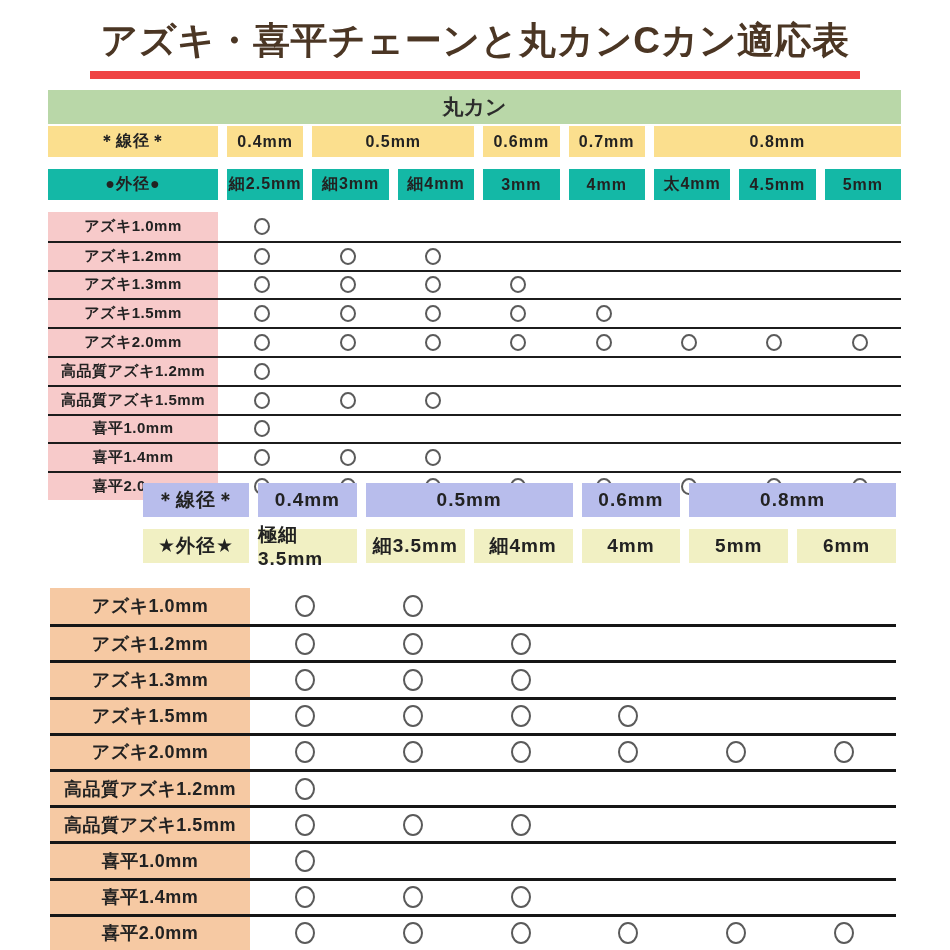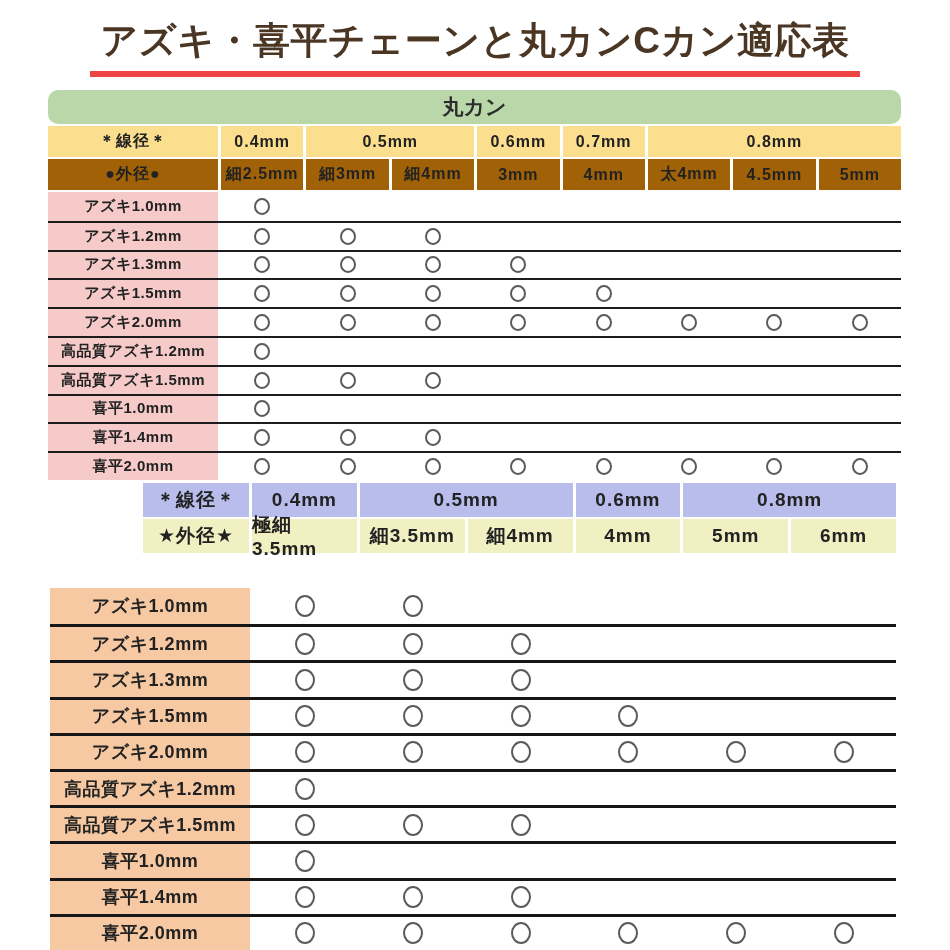--- a/index.html
+++ b/index.html
@@ -9,7 +9,7 @@
 
   
   .title-wrap { position:absolute; left:0; top:16px; width:950px; text-align:center; }
-  .title-inner { display:inline-block; padding:0 10px 5px 10px; border-bottom:6px solid #ef4444; }
+  .title-inner { display:inline-block; padding:0 10px 5px 10px; border-bottom:8px solid #ef4444; }
   .title-text { font-size:37px; font-weight:800; color:#4b3624; letter-spacing:0.5px; white-space:nowrap; }
 
   

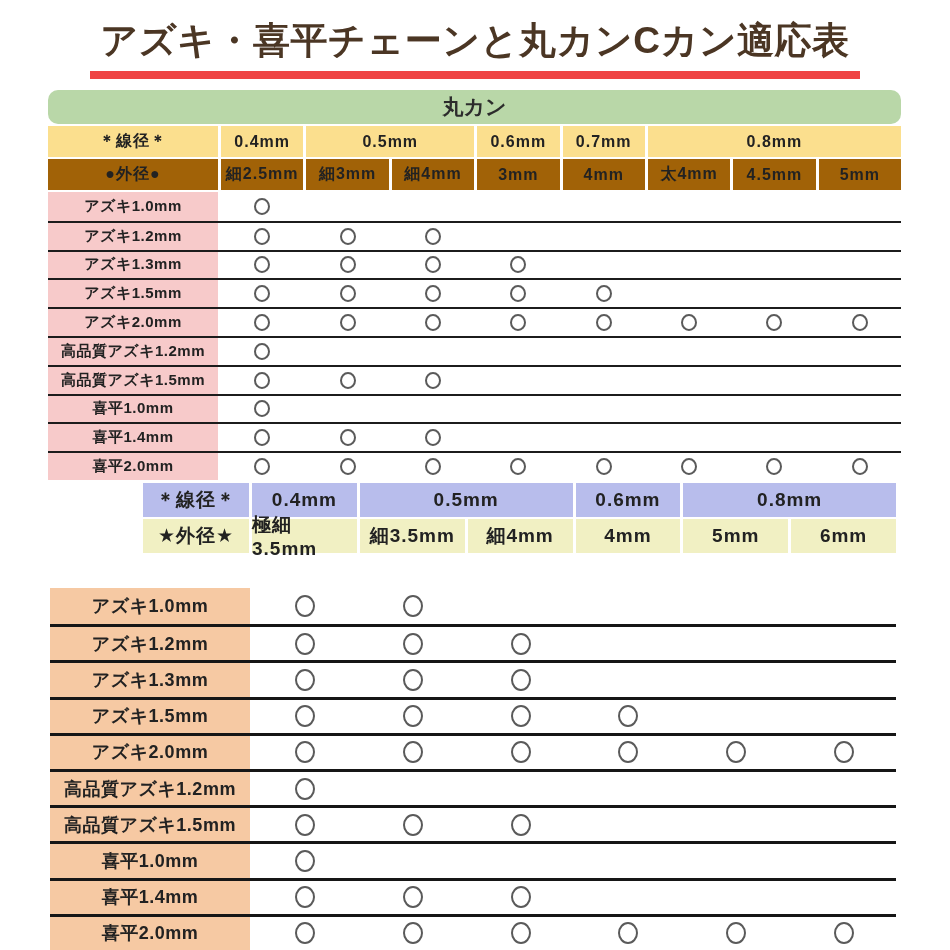--- a/index.html
+++ b/index.html
@@ -15,7 +15,7 @@
   
   #t1 { position:absolute; left:48px; top:90px; width:853px; }
   .band { display:flex; align-items:center; justify-content:center; font-weight:700; margin-bottom:2px; }
-  #t1 .band { height:34px; background:#b9d7a8; font-size:21px; color:#2c2c2c;border-radius:10px; }
+  #t1 .band { height:34px; background:#b9d7a8; font-size:21px; color:#2c2c2c; }
   .hgrid { display:grid; column-gap:3px; margin-bottom:2px; }
   #t1 .hgrid { grid-template-columns:170px repeat(8, 1fr); }
   .hcell { display:flex; align-items:center; justify-content:center; font-weight:700; letter-spacing:1px; }

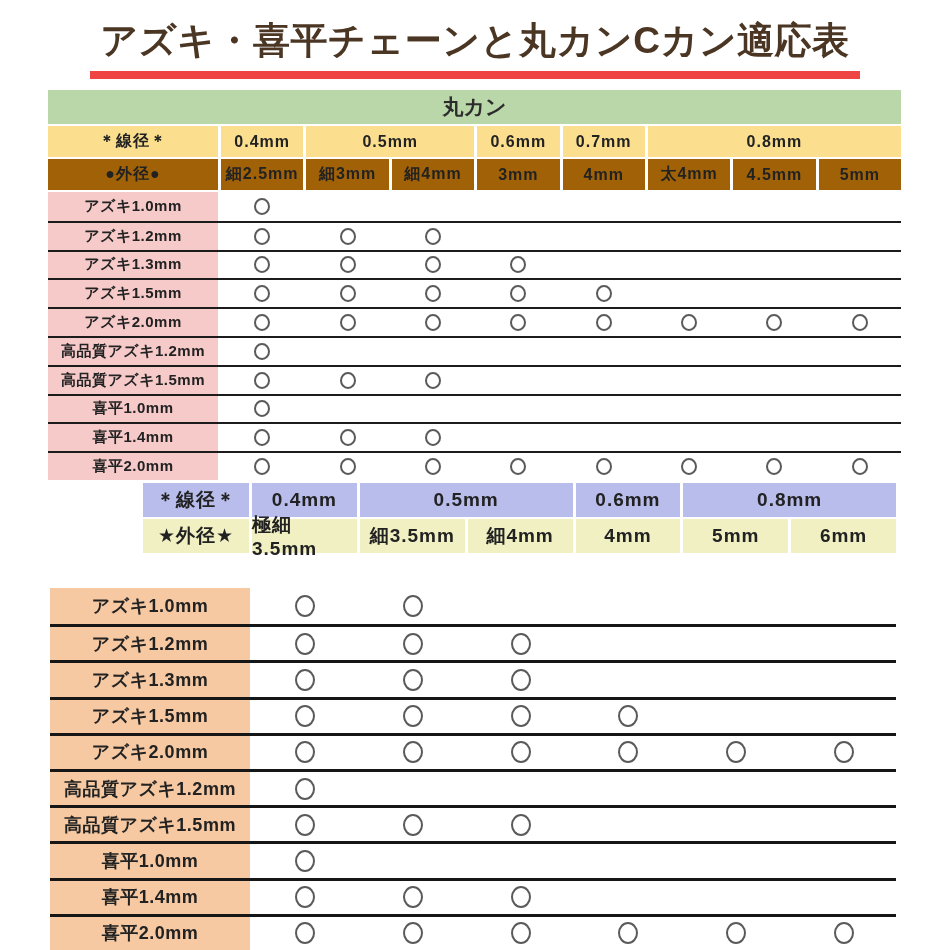--- a/index.html
+++ b/index.html
@@ -16,7 +16,7 @@
   #t1 { position:absolute; left:48px; top:90px; width:853px; }
   .band { display:flex; align-items:center; justify-content:center; font-weight:700; margin-bottom:2px; }
   #t1 .band { height:34px; background:#b9d7a8; font-size:21px; color:#2c2c2c; }
-  .hgrid { display:grid; column-gap:3px; margin-bottom:2px; }
+  .hgrid { display:grid; column-gap:9px; margin-bottom:12px; }
   #t1 .hgrid { grid-template-columns:170px repeat(8, 1fr); }
   .hcell { display:flex; align-items:center; justify-content:center; font-weight:700; letter-spacing:1px; }
   #t1 .hcell { height:31px; font-size:16px; }

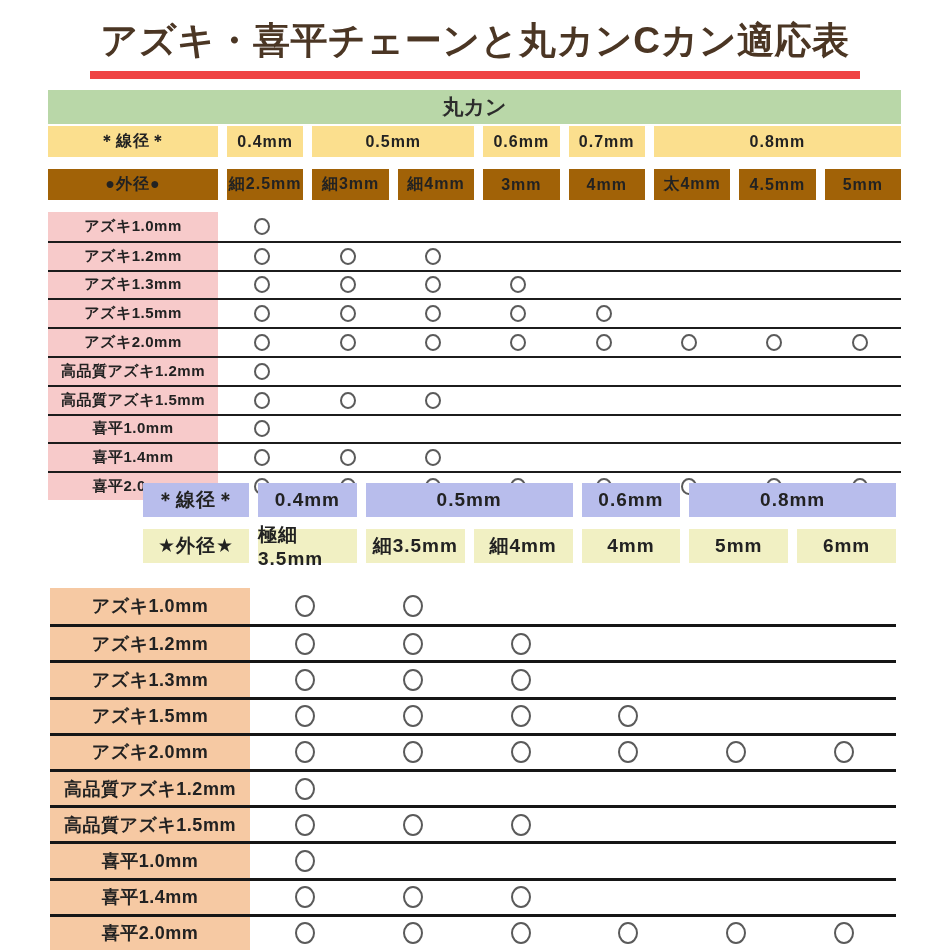--- a/index.html
+++ b/index.html
@@ -21,7 +21,7 @@
   .hcell { display:flex; align-items:center; justify-content:center; font-weight:700; letter-spacing:1px; }
   #t1 .hcell { height:31px; font-size:16px; }
   .t1-wire-bg { background:#fbdf8e; }
-  .t1-outer-bg { background:#a16207; }
+  .t1-outer-bg { background:#14b8a6; }
   #t1-body .trow { display:grid; grid-template-columns:170px repeat(8,1fr); column-gap:3px; height:28.8px; background:#ffffff; }
   #t1-body .trow + .trow { border-top:2px solid #1c1c1c; }
   .t1-label { background:#f7caca; display:flex; align-items:center; justify-content:center; font-size:15px; font-weight:700; letter-spacing:0.5px; }

